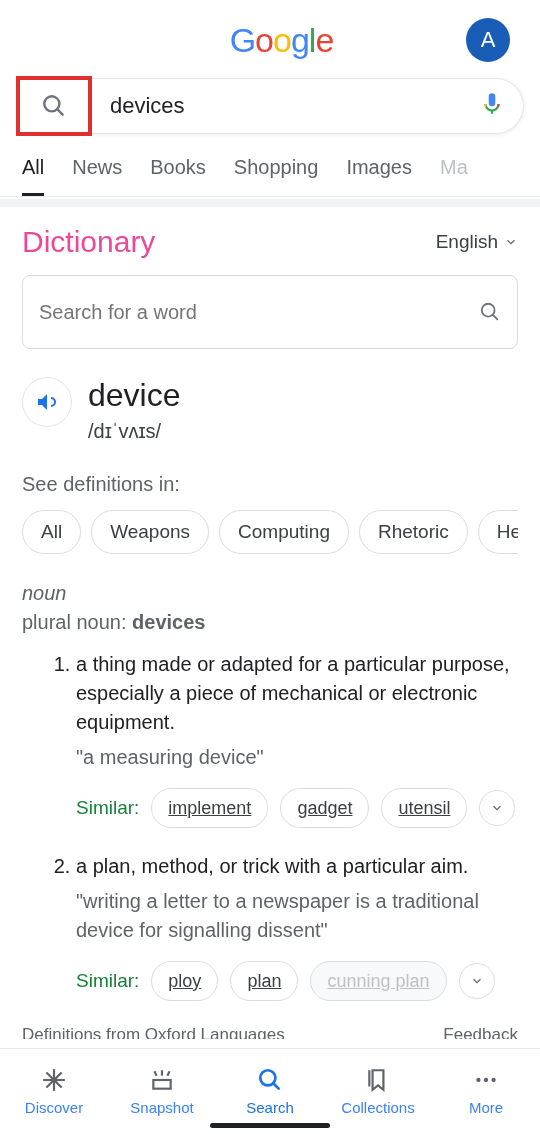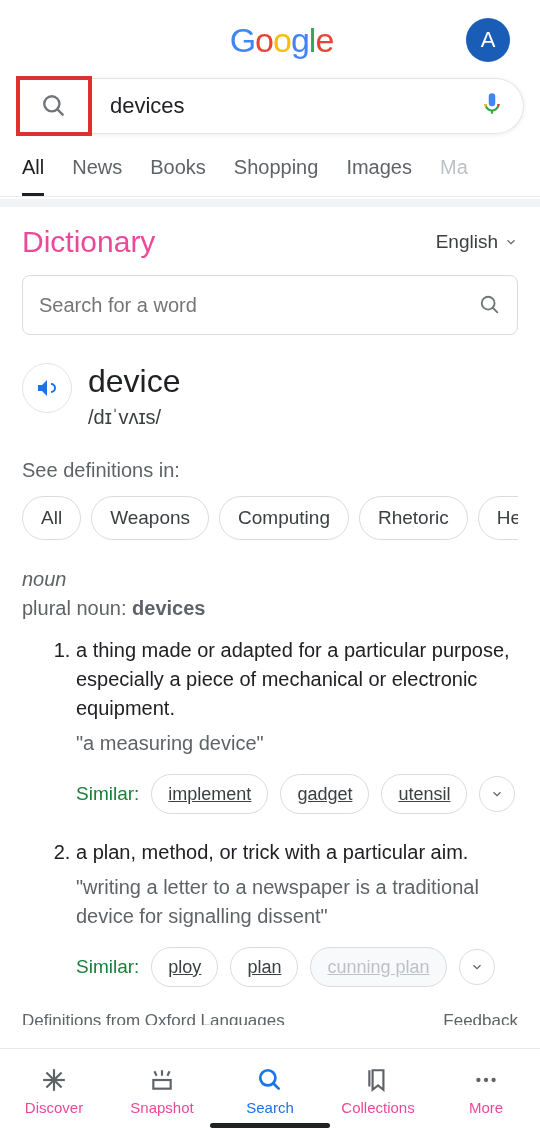--- a/index.html
+++ b/index.html
@@ -28,7 +28,7 @@
   .card-head { display:flex; justify-content:space-between; align-items:center; }
   .card-title { font-size:30px; color:#ec4899; }
   .lang { font-size:19px; color:#3c4043; display:flex; align-items:center; gap:6px; }
-  .word-search { margin-top:16px; height:60px; border:1px solid #dadce0; border-radius:8px; display:flex; align-items:center; padding:17px 16px; }
+  .word-search { margin-top:16px; height:74px; border:1px solid #dadce0; border-radius:8px; display:flex; align-items:center; padding:17px 16px; }
   .word-search input { flex:1; border:none; outline:none; font-size:20px; color:#5f6368; background:transparent; }
   .entry { margin-top:28px; display:flex; align-items:flex-start; gap:16px; }
   .speaker { width:50px; height:50px; border:1px solid #e4e4e4; border-radius:50%; display:flex; align-items:center; justify-content:center; color:#1a73e8; }

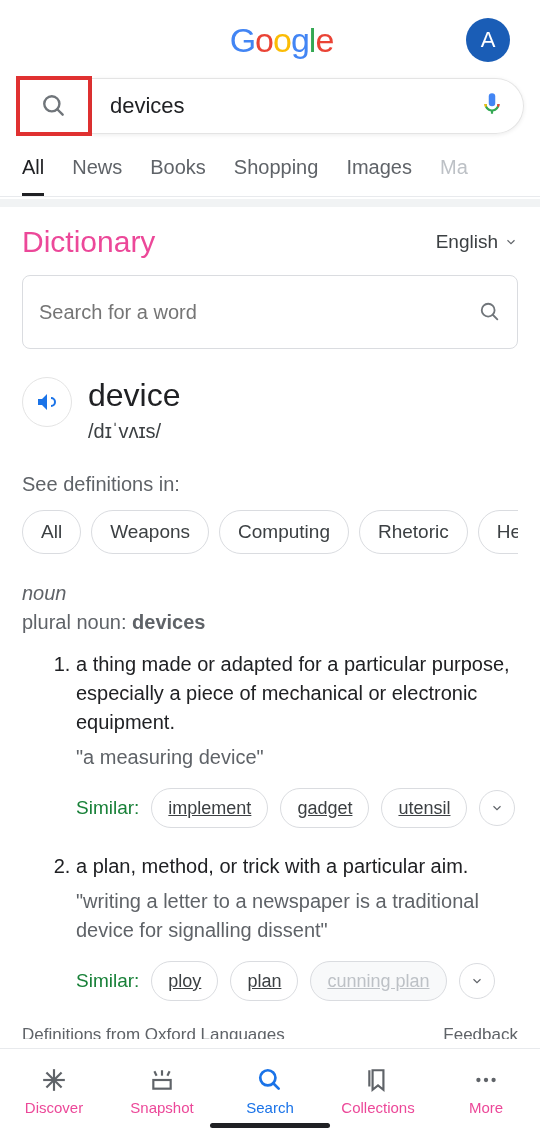--- a/index.html
+++ b/index.html
@@ -50,7 +50,7 @@
   .expand { width:36px; height:36px; border:1px solid #dadce0; border-radius:50%; display:flex; align-items:center; justify-content:center; cursor:pointer; }
   .sourceline { display:flex; justify-content:space-between; font-size:17px; color:#5f6368; height:14px; overflow:hidden; }
   .bottom-nav { position:absolute; bottom:0; left:0; width:540px; height:86px; border-top:1px solid #e8eaed; display:flex; background:#fff; }
-  .nav-item { flex:1; display:flex; flex-direction:column; align-items:center; justify-content:center; gap:6px; font-size:15px; color:#ec4899; cursor:pointer; position:relative; }
+  .nav-item { flex:1; display:flex; flex-direction:column; align-items:center; justify-content:center; gap:6px; font-size:15px; color:#3b82f6; cursor:pointer; position:relative; }
   .nav-item.active { color:#1a73e8;text-align:right; }
   .nav-item svg { width:26px; height:26px; }
   .home-ind { position:absolute; bottom:6px; left:50%; transform:translateX(-50%); width:120px; height:5px; background:#202124; border-radius:3px; }

